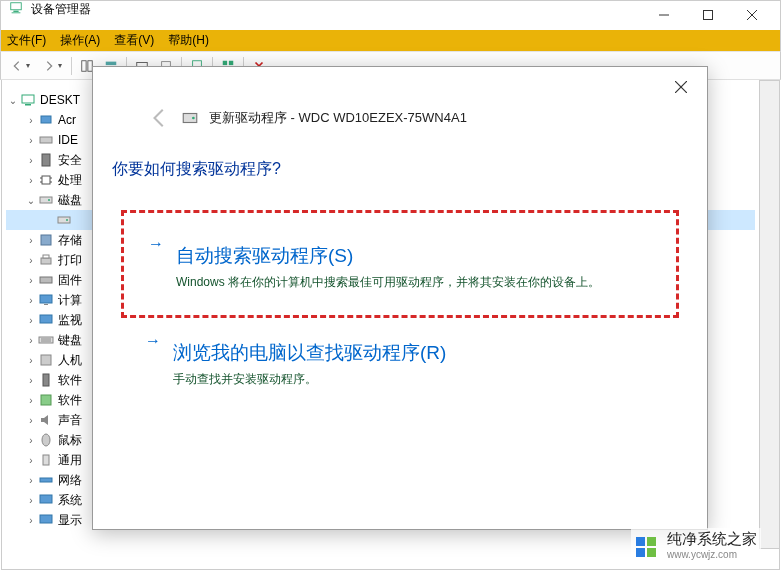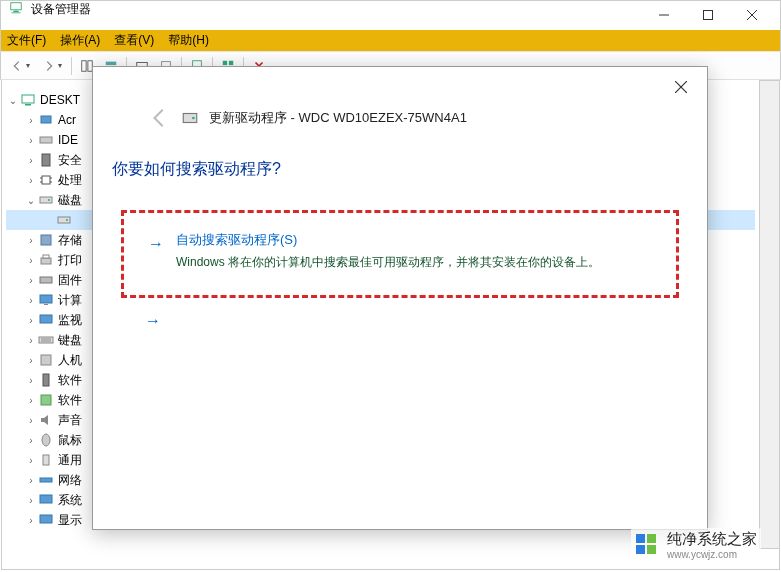--- a/index.html
+++ b/index.html
@@ -57,7 +57,7 @@
 .option-box { margin: 20px 28px 4px 28px; padding: 18px 24px 24px 24px; border: 3px dashed #d62828; display: flex; gap: 12px; }
 .option-box.nohl { border: none; padding-top: 4px; padding-bottom: 4px; margin-top: 6px; }
 .option-arrow { color: #0066cc; font-size: 16px; padding-top: 2px; }
-.option-title { color: #0066cc; font-size: 13px; margin-bottom: 4px; }
+.option-title { color: #0066cc; font-size: 19px; margin-bottom: 4px; margin-top: 12px; }
 .option-desc { color: #14532d; font-size: 12px; line-height: 1.5; }
 
 

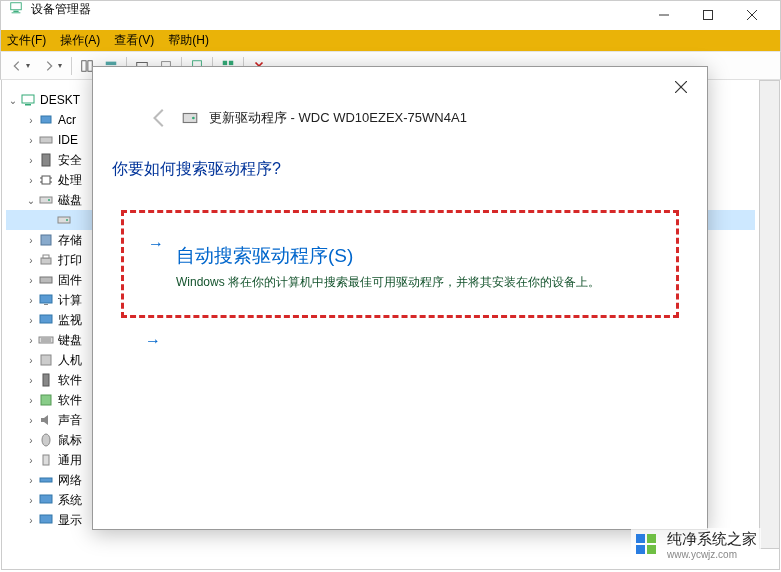--- a/index.html
+++ b/index.html
@@ -417,6 +417,10 @@
 
   <div class="option-box nohl">
     <div class="option-arrow">→</div>
+    <div>
+      <div class="option-title">浏览我的电脑以查找驱动程序(R)</div>
+      <div class="option-desc">手动查找并安装驱动程序。</div>
+    </div>
   </div>
 </div>
 

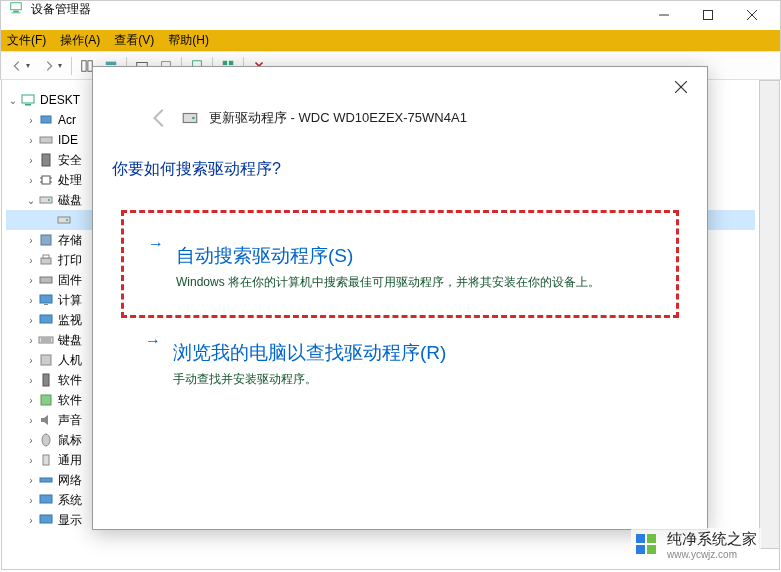--- a/index.html
+++ b/index.html
@@ -61,7 +61,7 @@
 .option-desc { color: #14532d; font-size: 12px; line-height: 1.5; }
 
 
-.watermark { position: absolute; right: 20px; bottom: 10px; display: flex; align-items: center; gap: 8px; font-size: 15px; color: #222; background: rgba(255,255,255,0.7); padding: 2px 4px; }
+.watermark { position: absolute; right: 20px; bottom: 10px; display: flex; align-items: flex-end; gap: 8px; font-size: 15px; color: #222; background: rgba(255,255,255,0.7); padding: 2px 4px; }
 .watermark-url { color: #888; font-size: 10px; display: block; }
 .wm-logo { width: 24px; height: 24px; }
 

